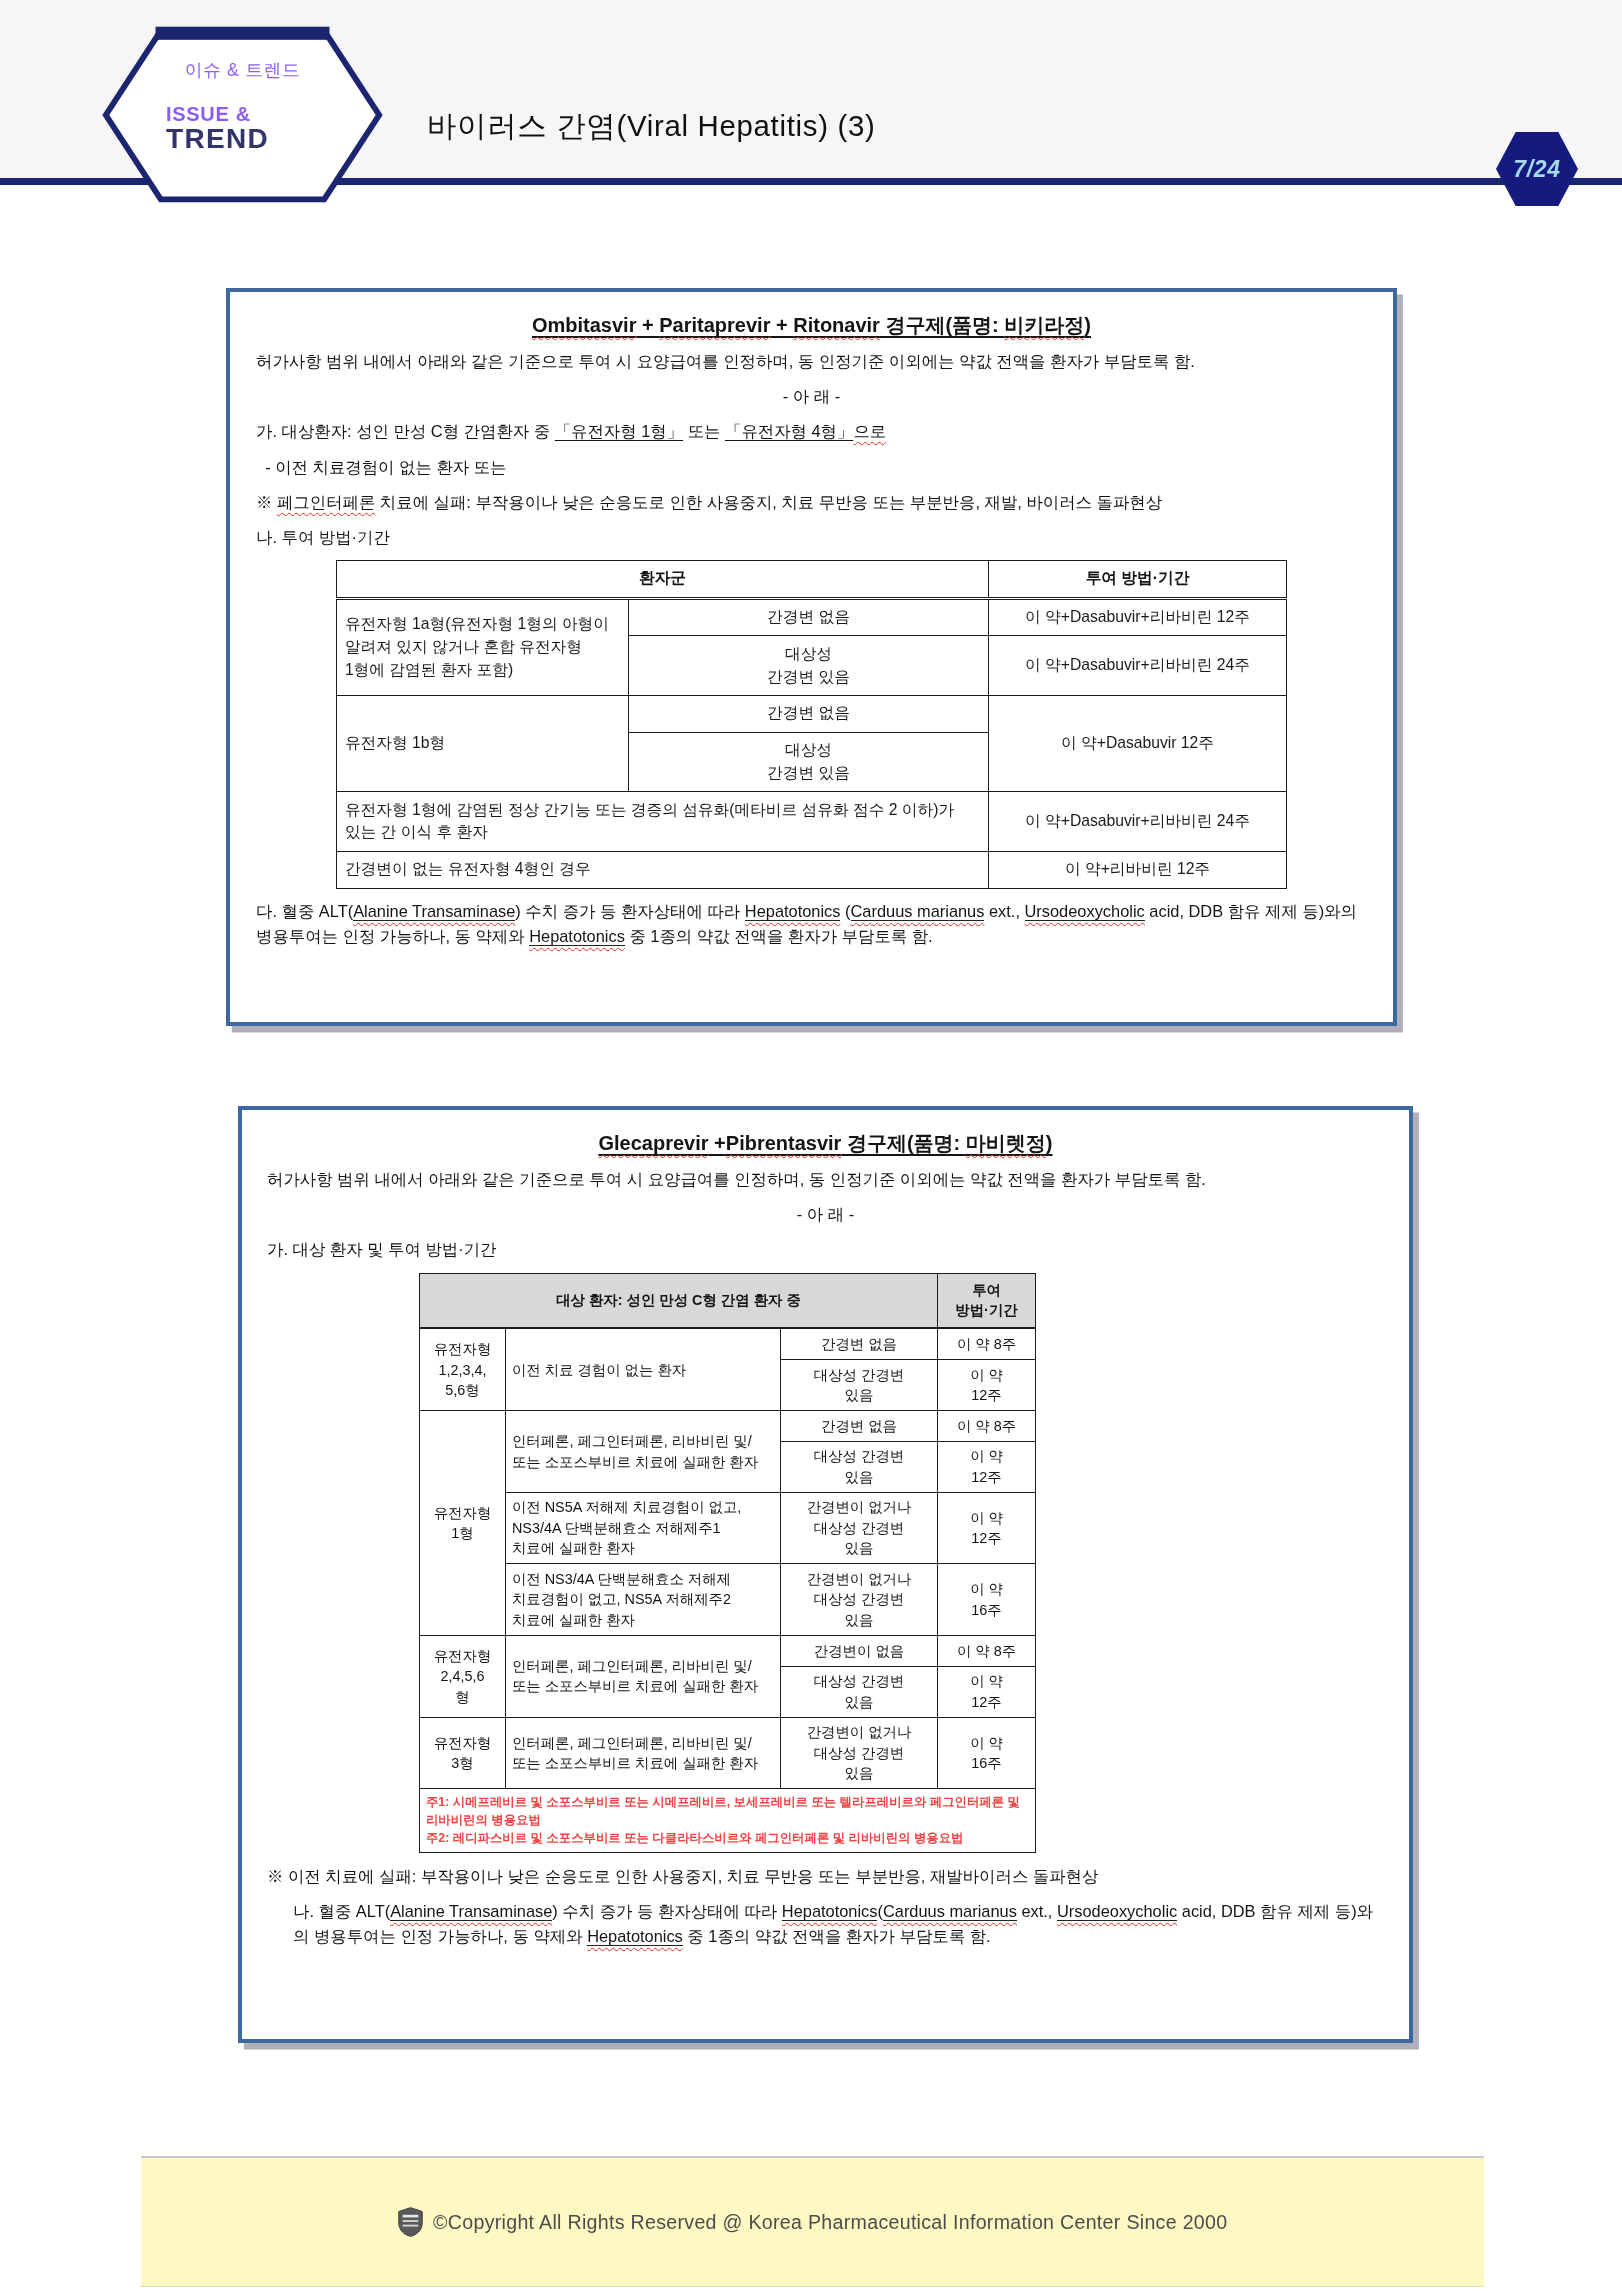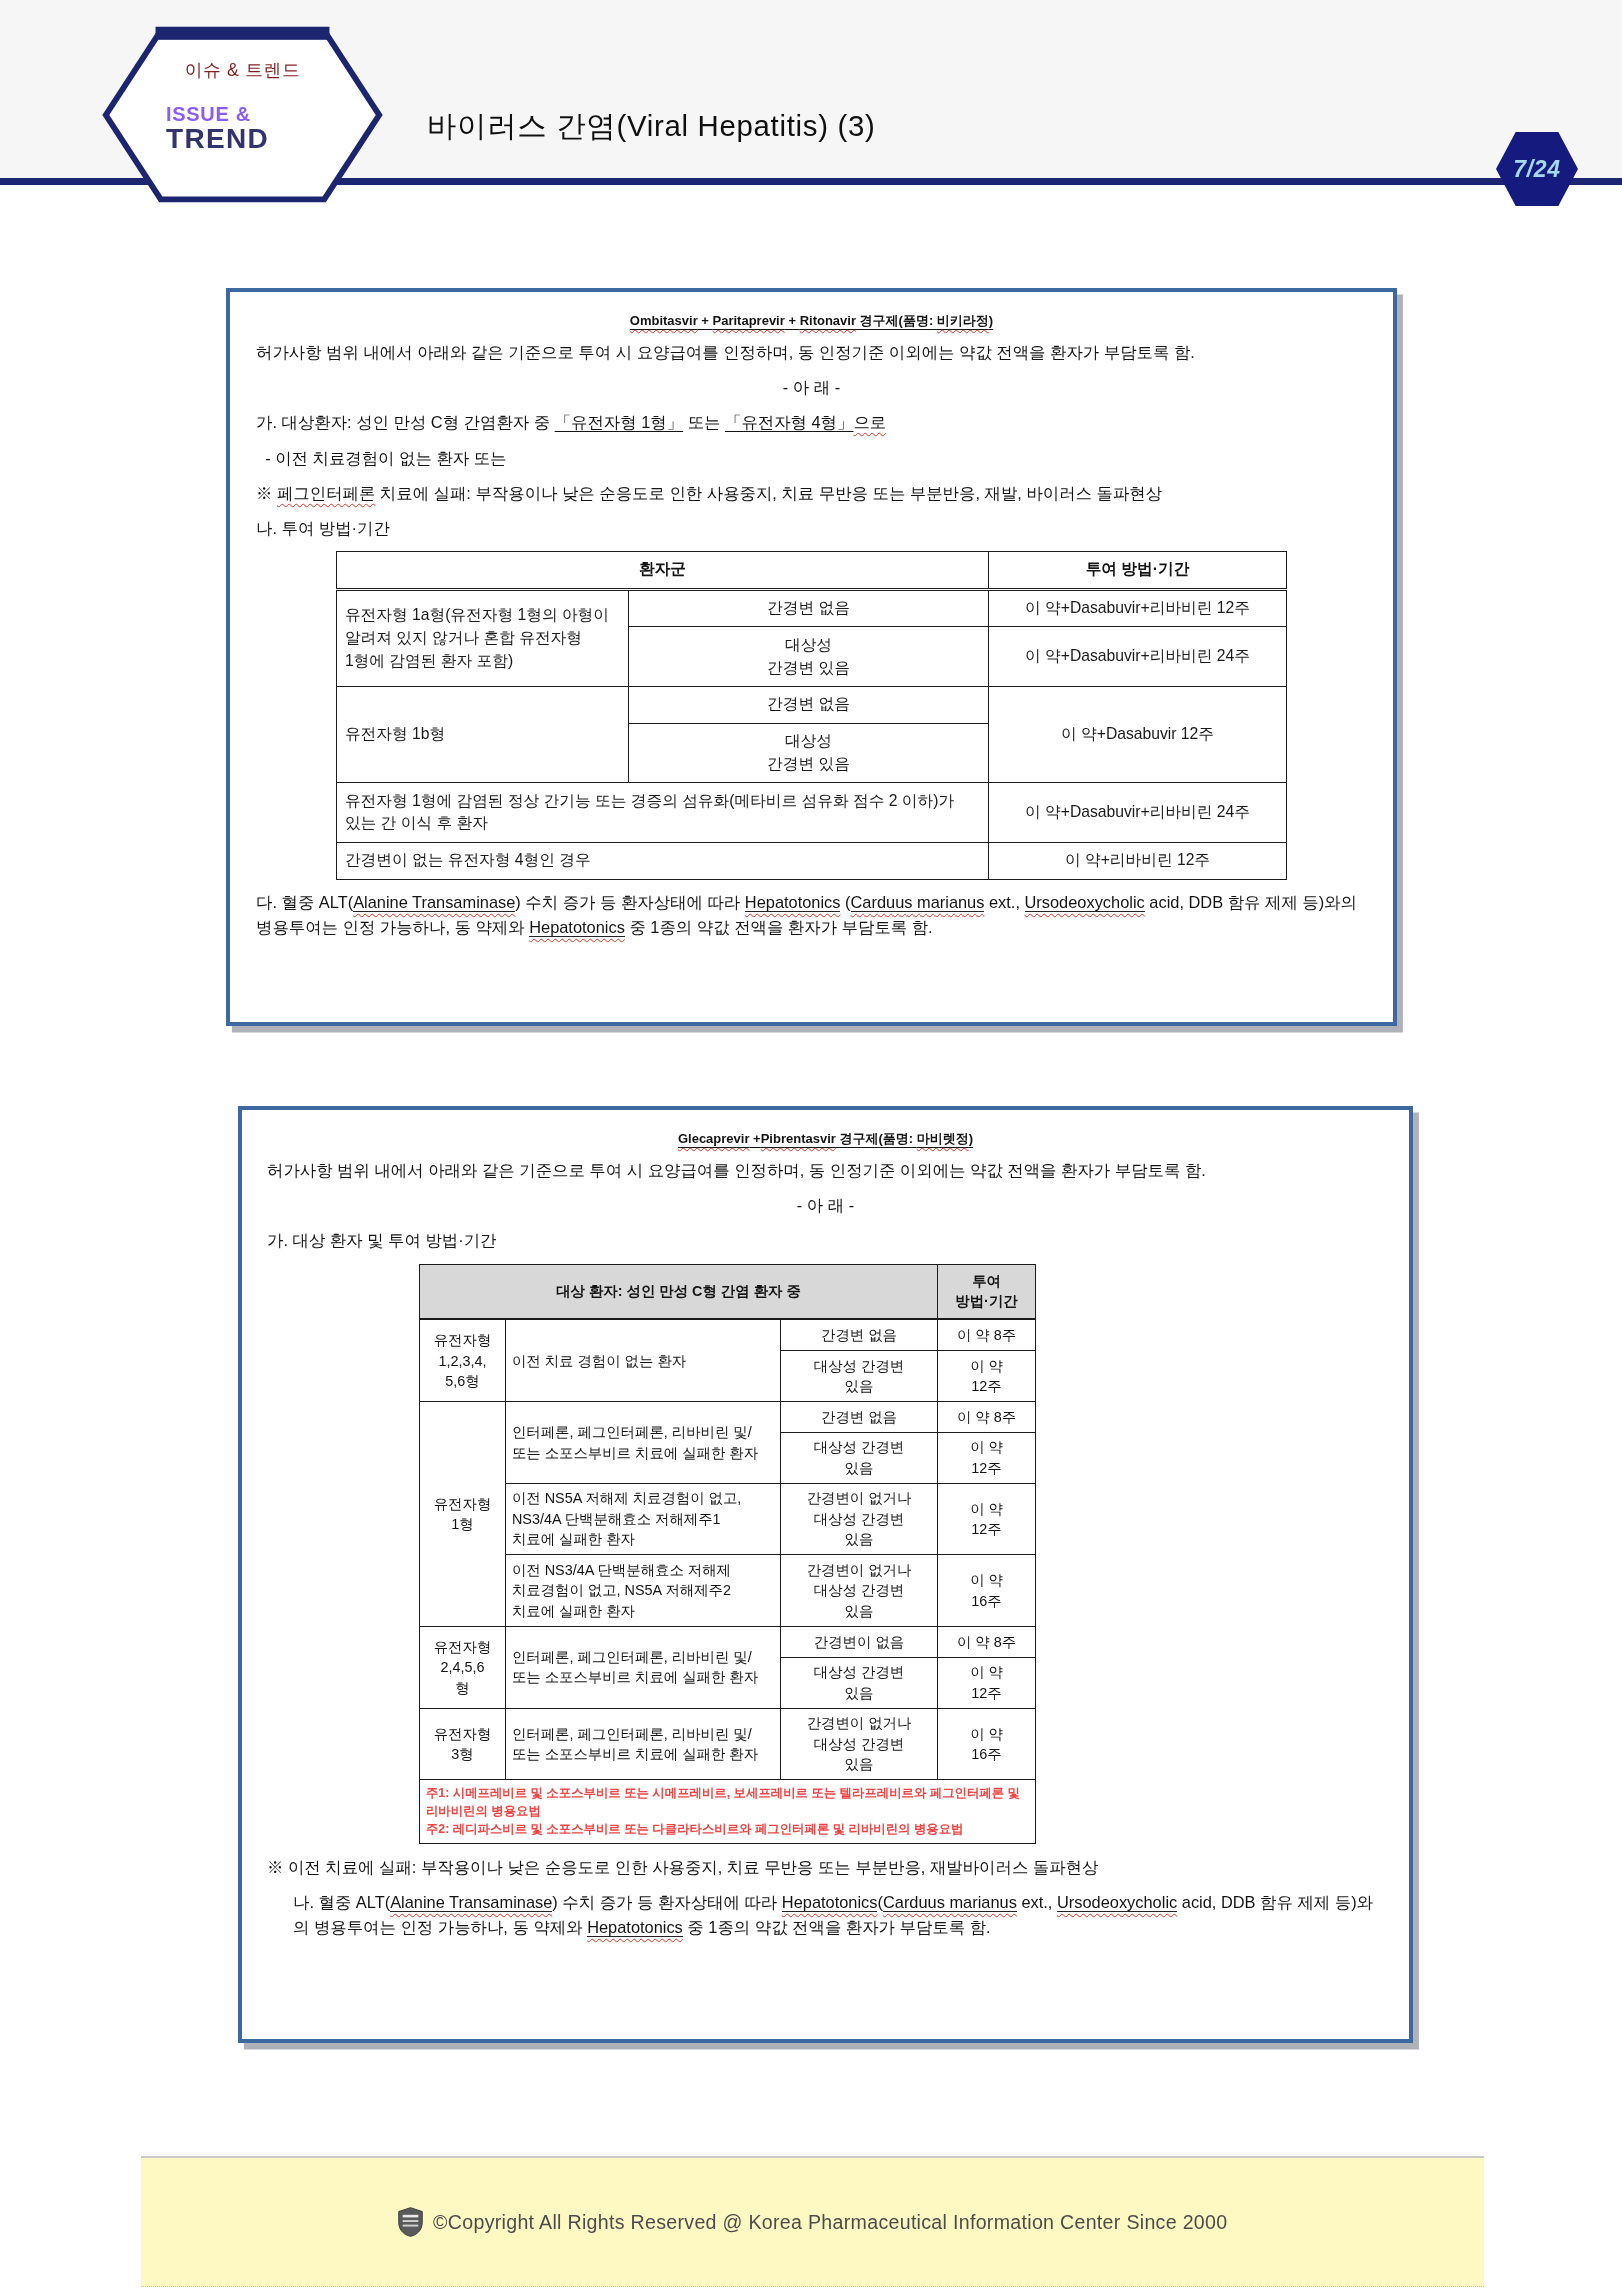--- a/index.html
+++ b/index.html
@@ -13,7 +13,7 @@
   .logo-hex{position:absolute;left:98px;top:23.6px;width:289px;height:182px;}
   .logo-hex svg{position:absolute;left:0;top:0;}
   .logo-texts{position:absolute;left:0;top:0;width:100%;height:100%;}
-  .logo-kr{position:absolute;left:0;top:34px;width:100%;text-align:center;font-size:17.7px;color:#7f1d1d;letter-spacing:0.7px;}
+  .logo-kr{position:absolute;left:0;top:34px;width:100%;text-align:center;font-size:17.7px;color:#8b5cf6;letter-spacing:0.7px;}
   .logo-en1{position:absolute;left:68px;top:63px;font-size:20px;color:#8b5cf6;font-weight:600;letter-spacing:0.7px;margin-top:16px;}
   .logo-en2{position:absolute;left:68px;top:99px;font-size:28px;color:#34346c;font-weight:600;letter-spacing:1.3px;}
   .header-title{position:absolute;left:427px;top:103px;height:46px;line-height:46px;font-size:29.4px;color:#101010;letter-spacing:0.7px;white-space:nowrap;}

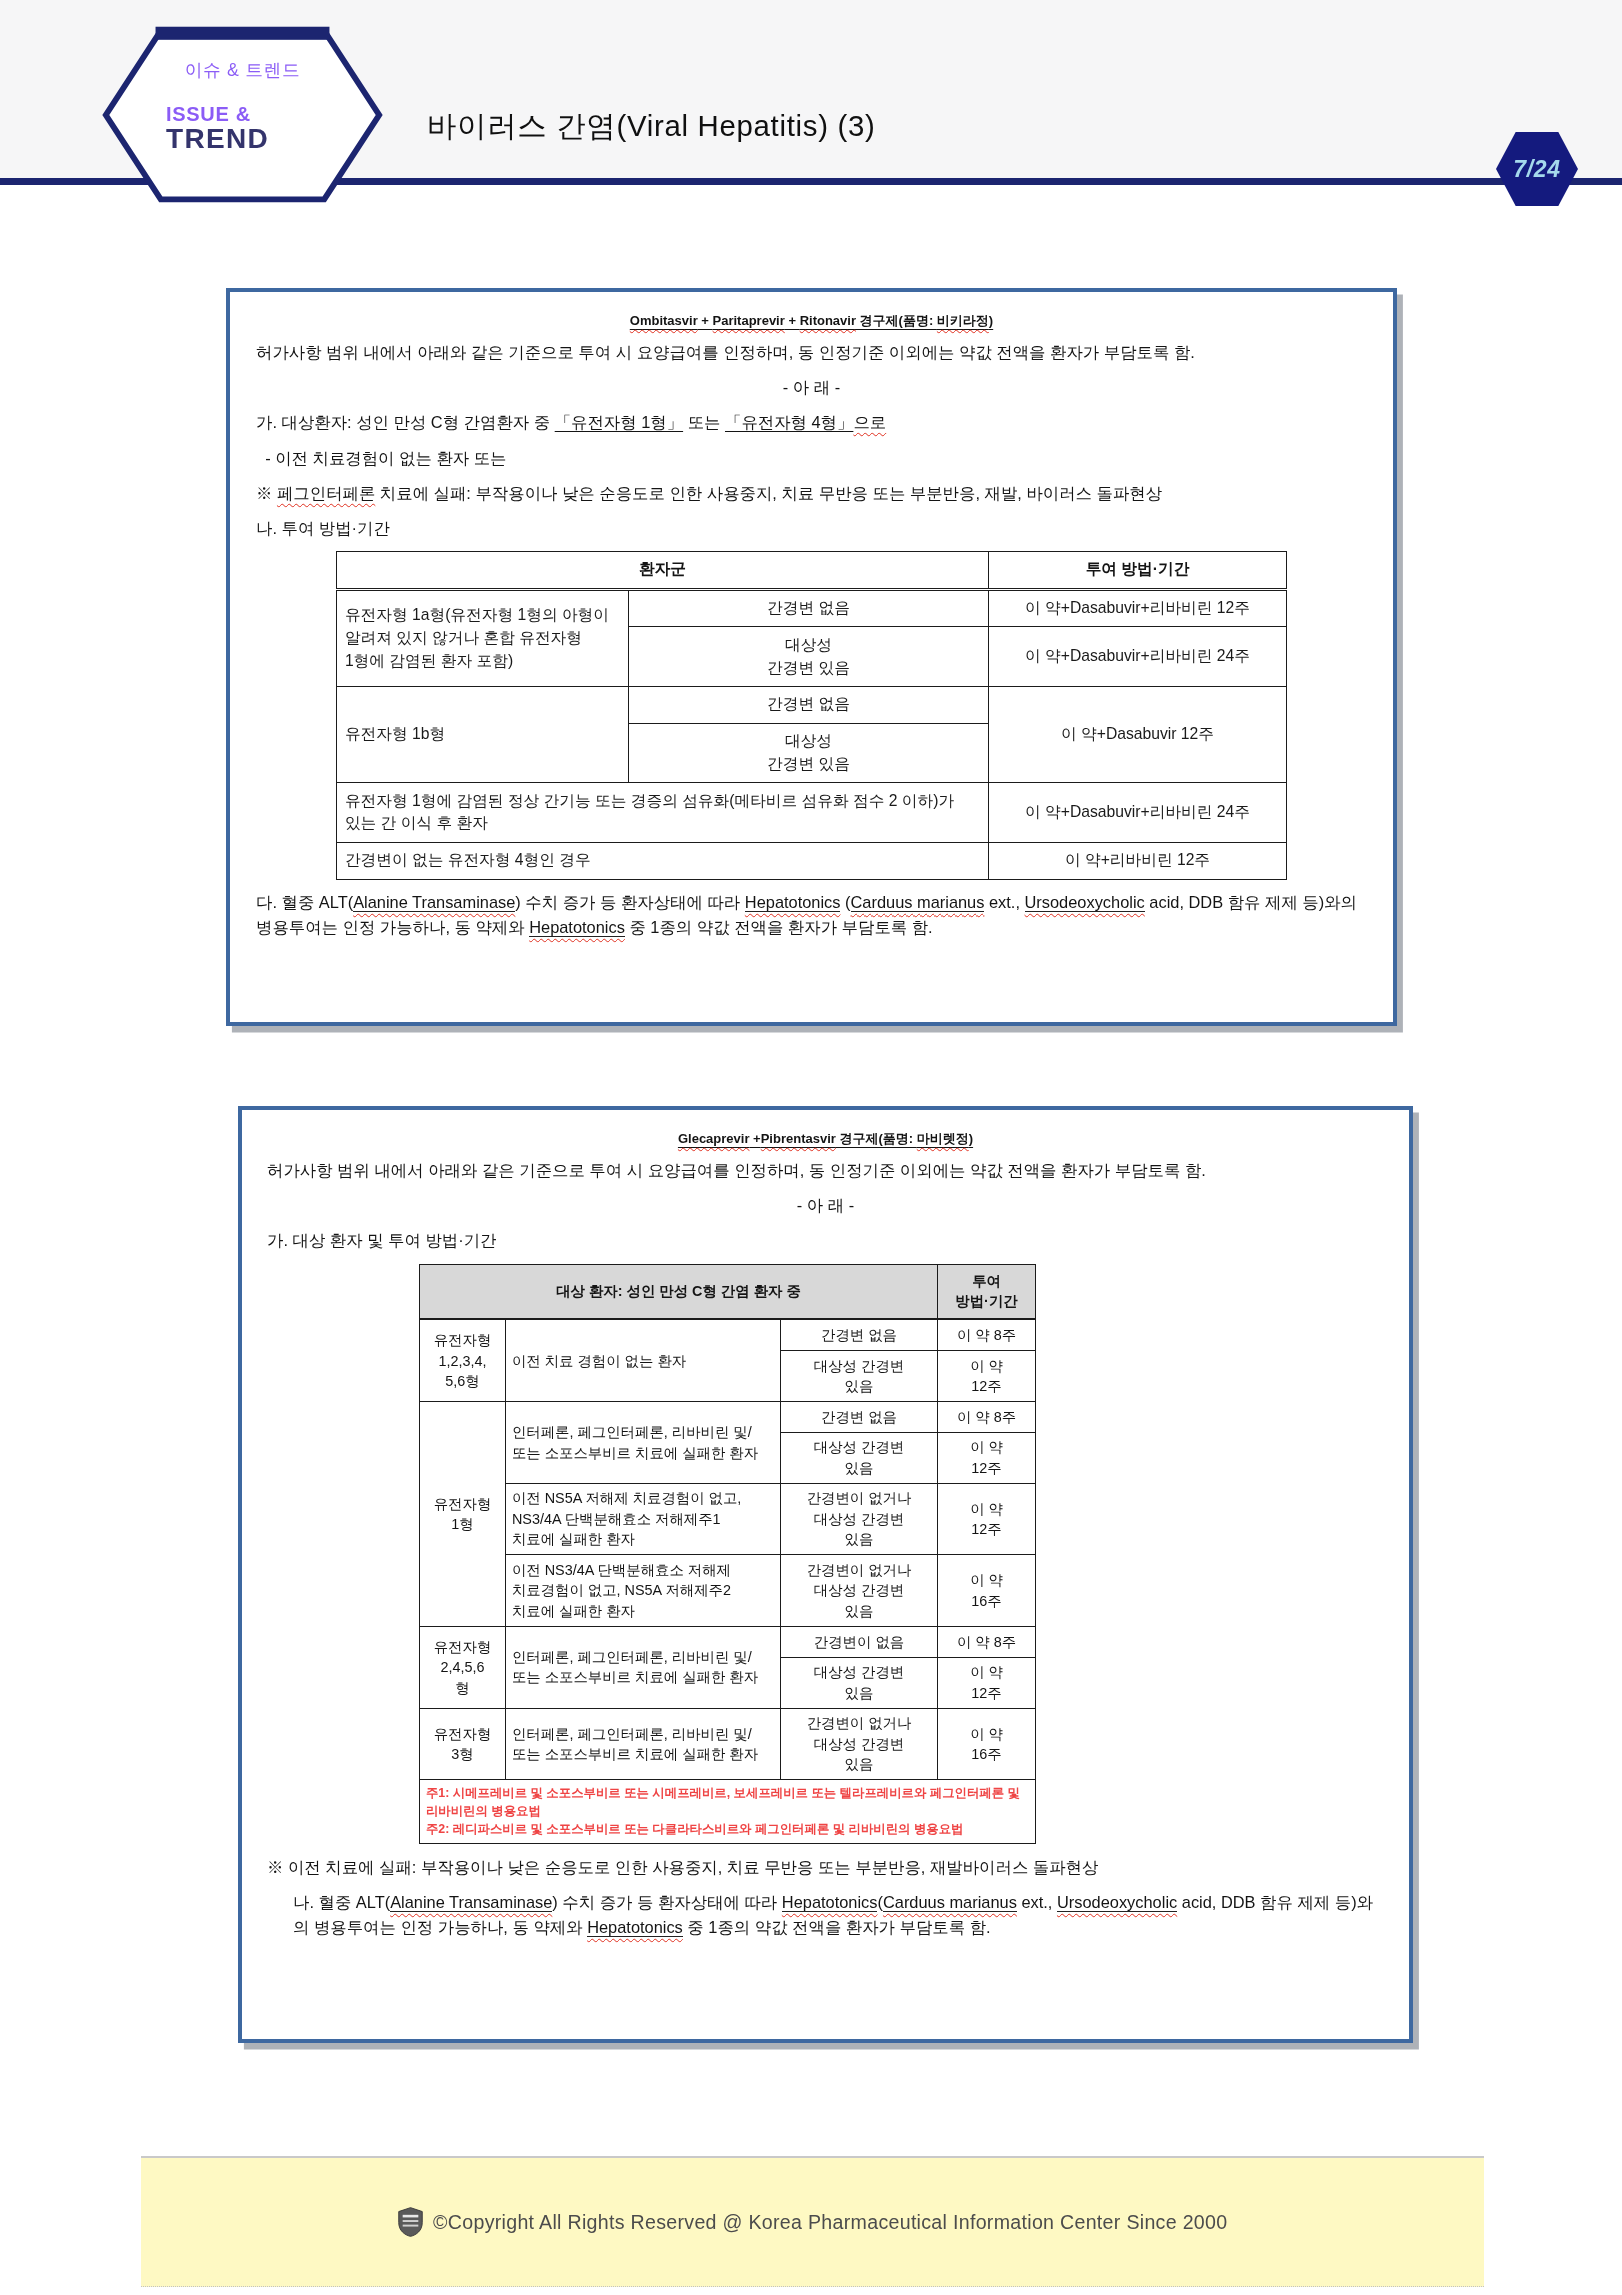--- a/index.html
+++ b/index.html
@@ -28,7 +28,7 @@
        box-shadow:5.9px 6.5px 0 #aeb2b8;}
   .box1{left:226px;top:288px;width:1171px;height:738px;padding:11.8px 26px;overflow:hidden;}
   .box2{left:238px;top:1106px;width:1175px;height:937px;padding:11.8px 25px;overflow:hidden;}
-  .doc-title{text-align:center;font-weight:700;font-size:13px;margin:7.9px 0 6.5px 0;
+  .doc-title{text-align:center;font-weight:700;font-size:20px;margin:7.9px 0 6.5px 0;
              text-decoration:underline;text-underline-offset:3.9px;}
   .para{font-size:16.4px;line-height:1.5;margin:10.5px 0;}
   .oneline{white-space:nowrap;}

